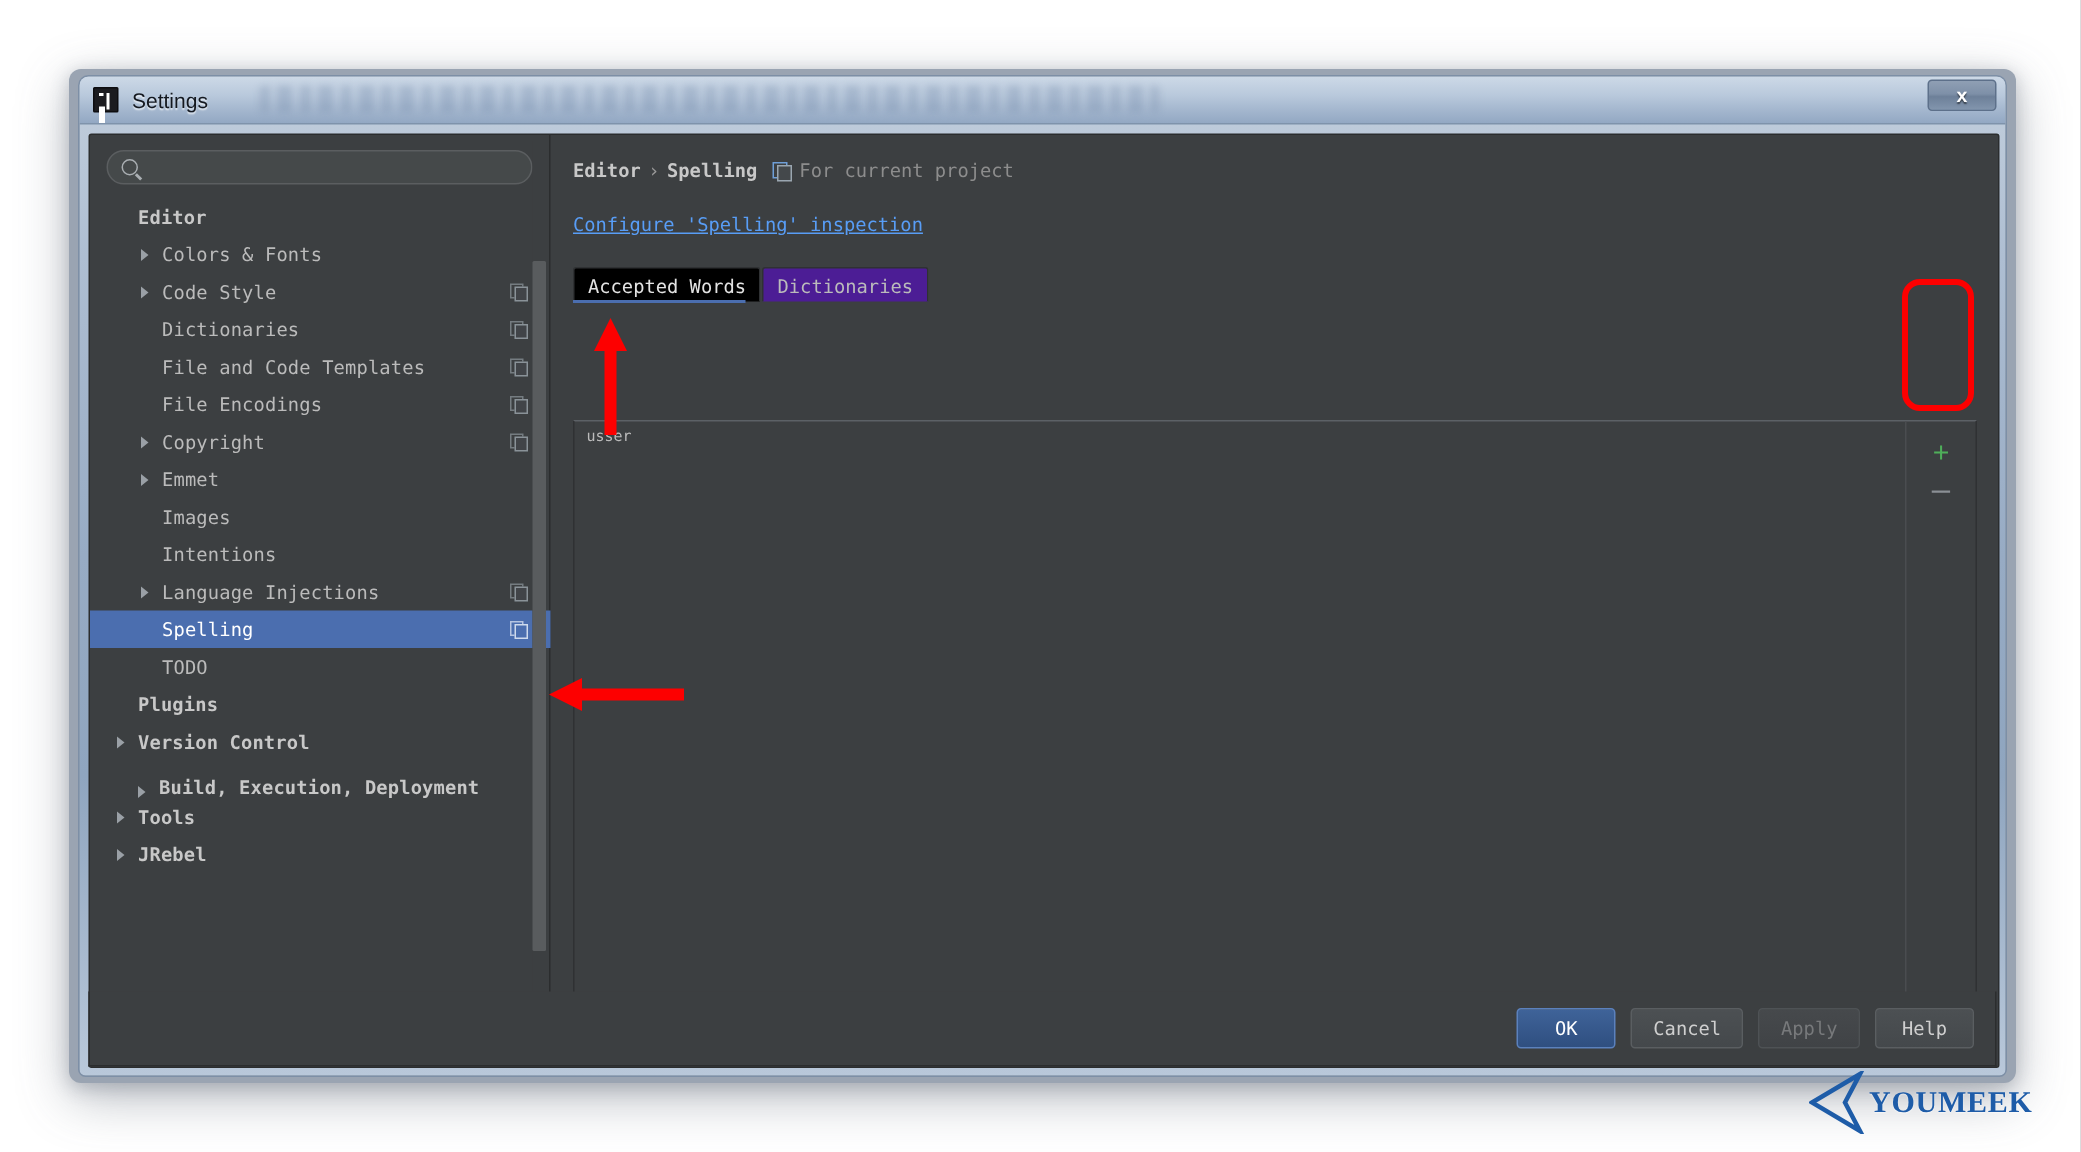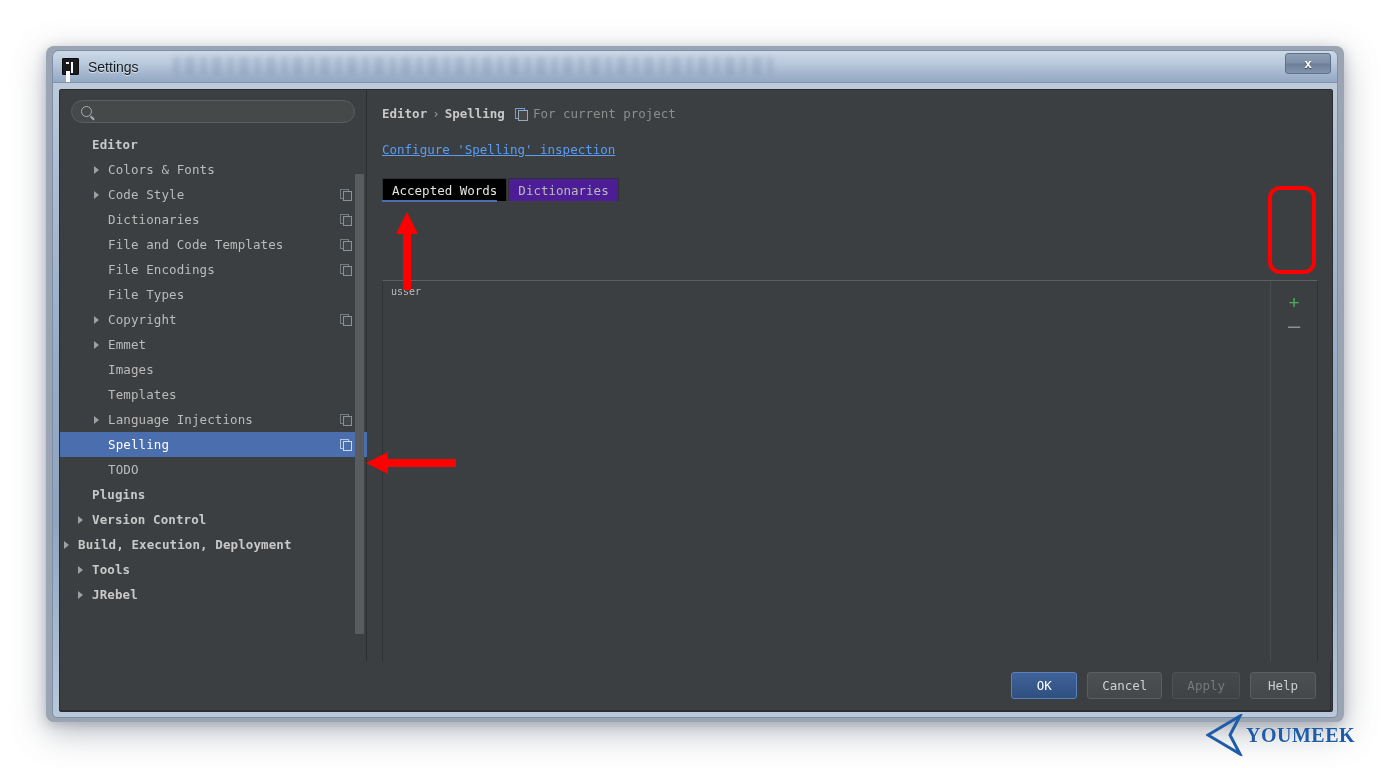--- a/index.html
+++ b/index.html
@@ -475,10 +475,6 @@
               <span class="copy-icon"></span>
             </div>
             <div class="tree-row" style="padding-left: 34px;">
-              <span class="tw blank"></span>
-              <span class="tree-label" style="margin-left: 9px;">File Types</span>
-            </div>
-            <div class="tree-row" style="padding-left: 34px;">
               <span class="tw"></span>
               <span class="tree-label" style="margin-left: 9px;">Copyright</span>
               <span class="copy-icon"></span>

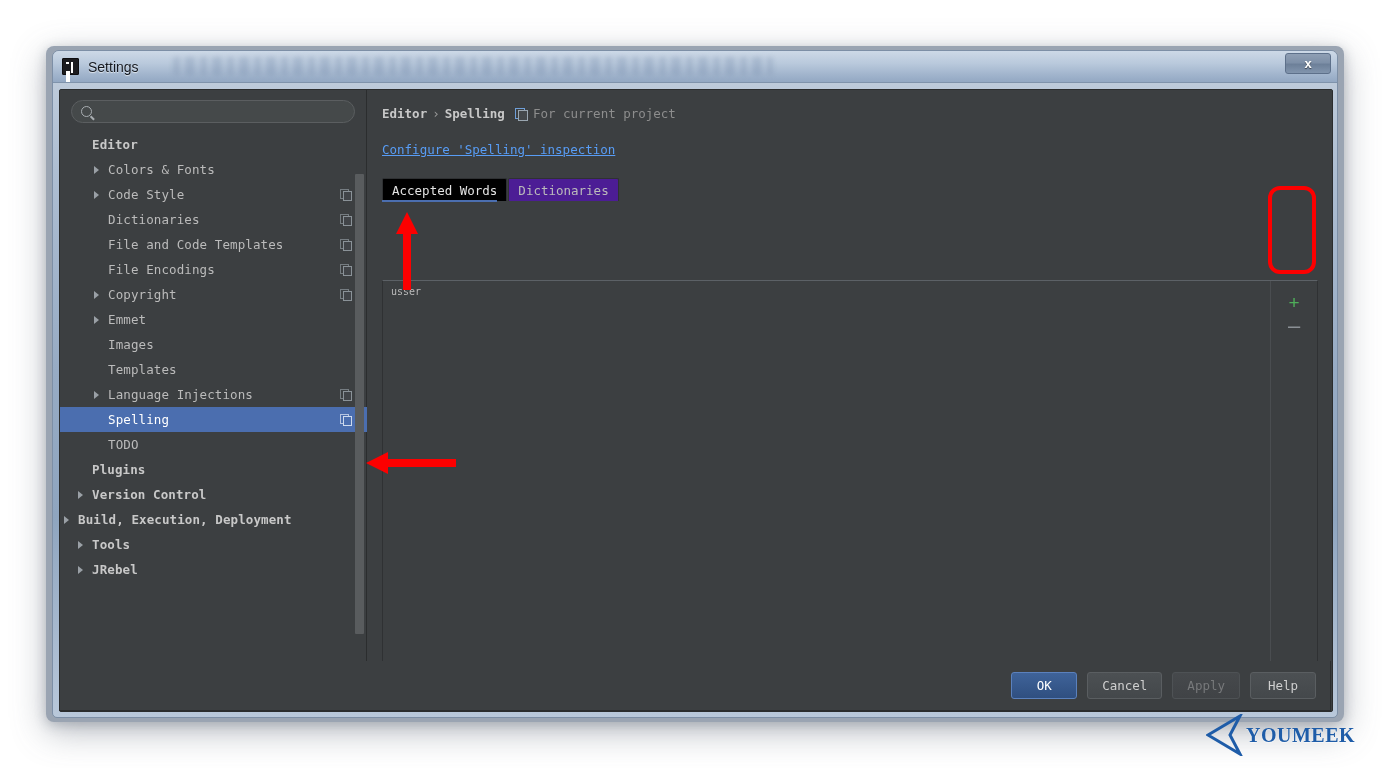--- a/index.html
+++ b/index.html
@@ -489,7 +489,7 @@
             </div>
             <div class="tree-row" style="padding-left: 34px;">
               <span class="tw blank"></span>
-              <span class="tree-label" style="margin-left: 9px;">Templates</span>
+              <span class="tree-label" style="margin-left: 9px;">Intentions</span>
             </div>
             <div class="tree-row" style="padding-left: 34px;">
               <span class="tw"></span>

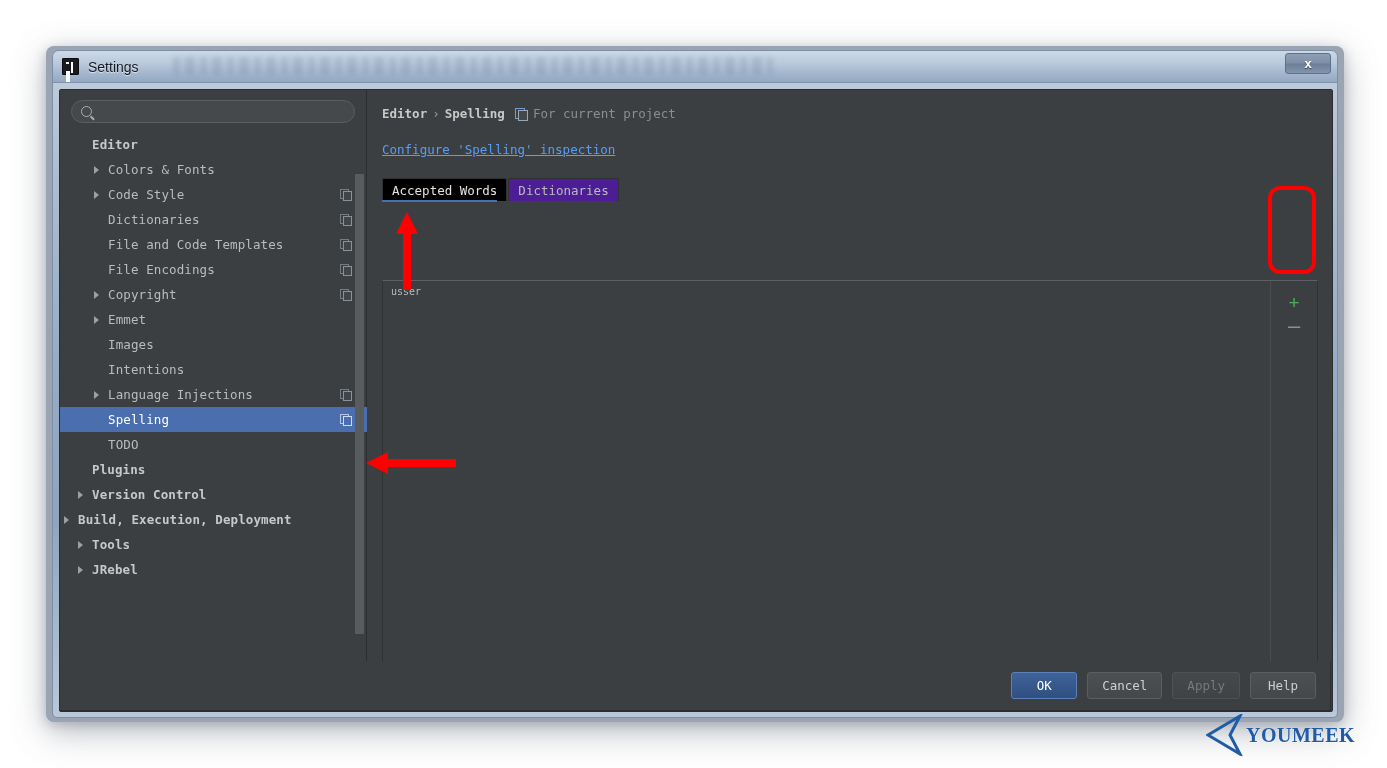--- a/index.html
+++ b/index.html
@@ -513,7 +513,7 @@
               <span class="tw"></span>
               <span class="tree-label" style="margin-left: 9px;">Version Control</span>
             </div>
-            <div class="tree-row bold" style="padding-left: 4px;">
+            <div class="tree-row bold" style="padding-left: 32px; align-items: flex-end;">
               <span class="tw"></span>
               <span class="tree-label" style="margin-left: 9px;">Build, Execution, Deployment</span>
             </div>

